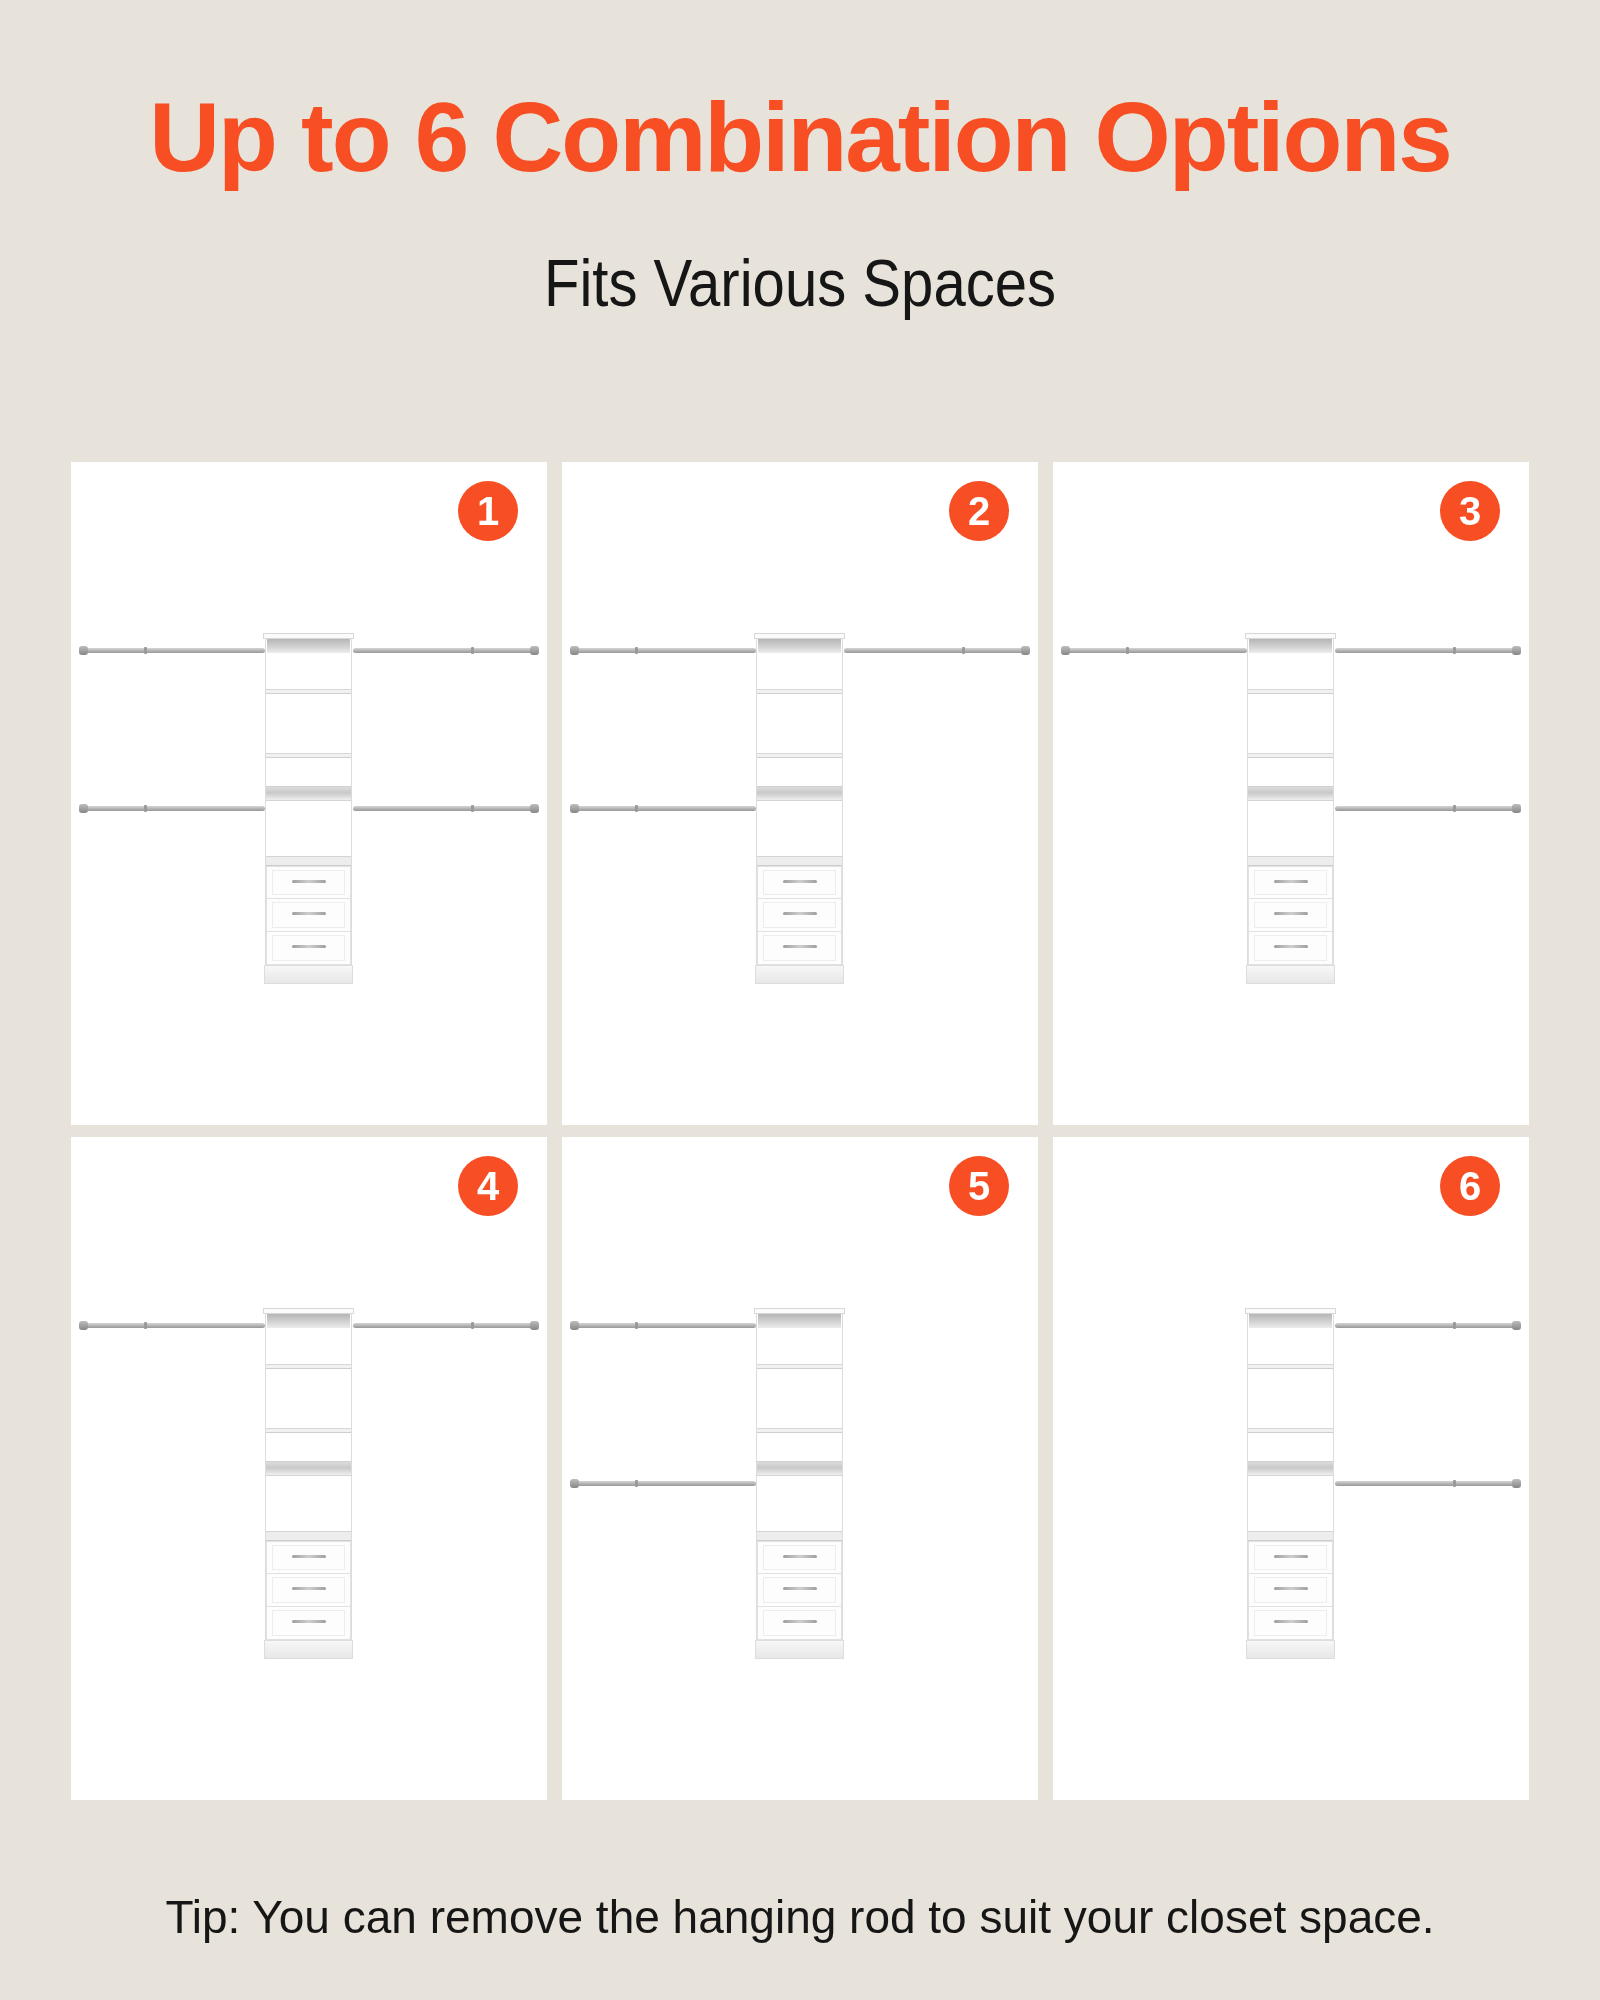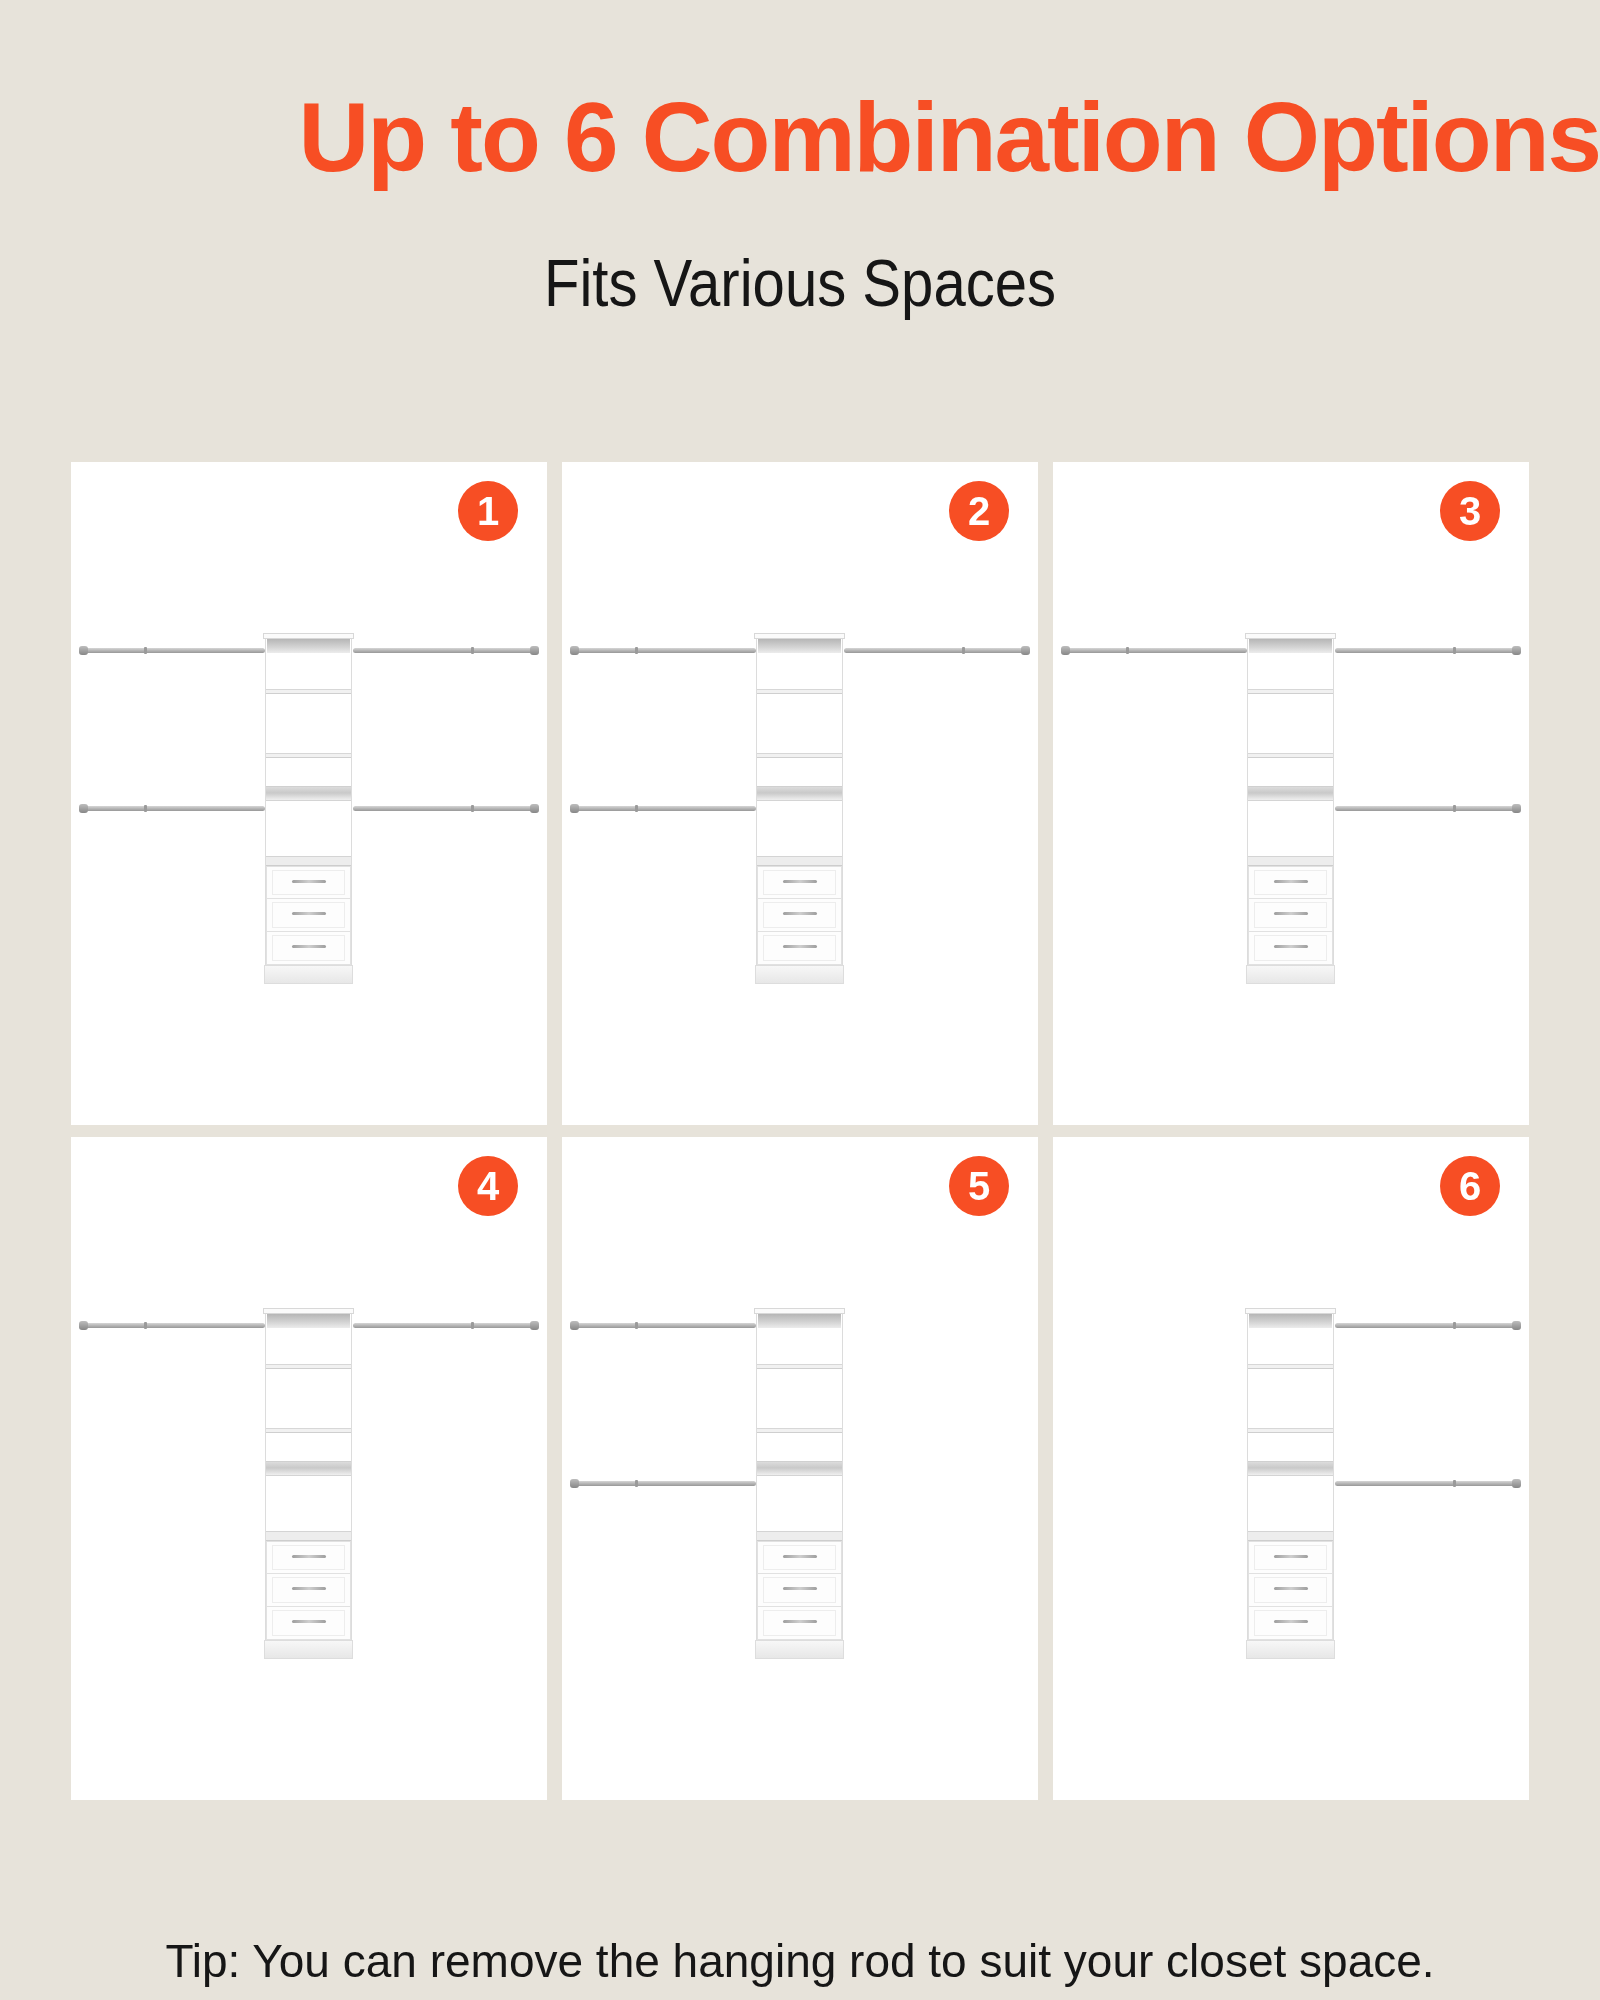--- a/index.html
+++ b/index.html
@@ -13,7 +13,7 @@
   }
   .title {
     position:absolute; top:88px; left:0; width:1600px;
-    text-align:right; font-size:98px; font-weight:bold;
+    text-align:center; font-size:98px; font-weight:bold;
     letter-spacing:-2px; line-height:1; color:var(--accent);
   }
   .subtitle {

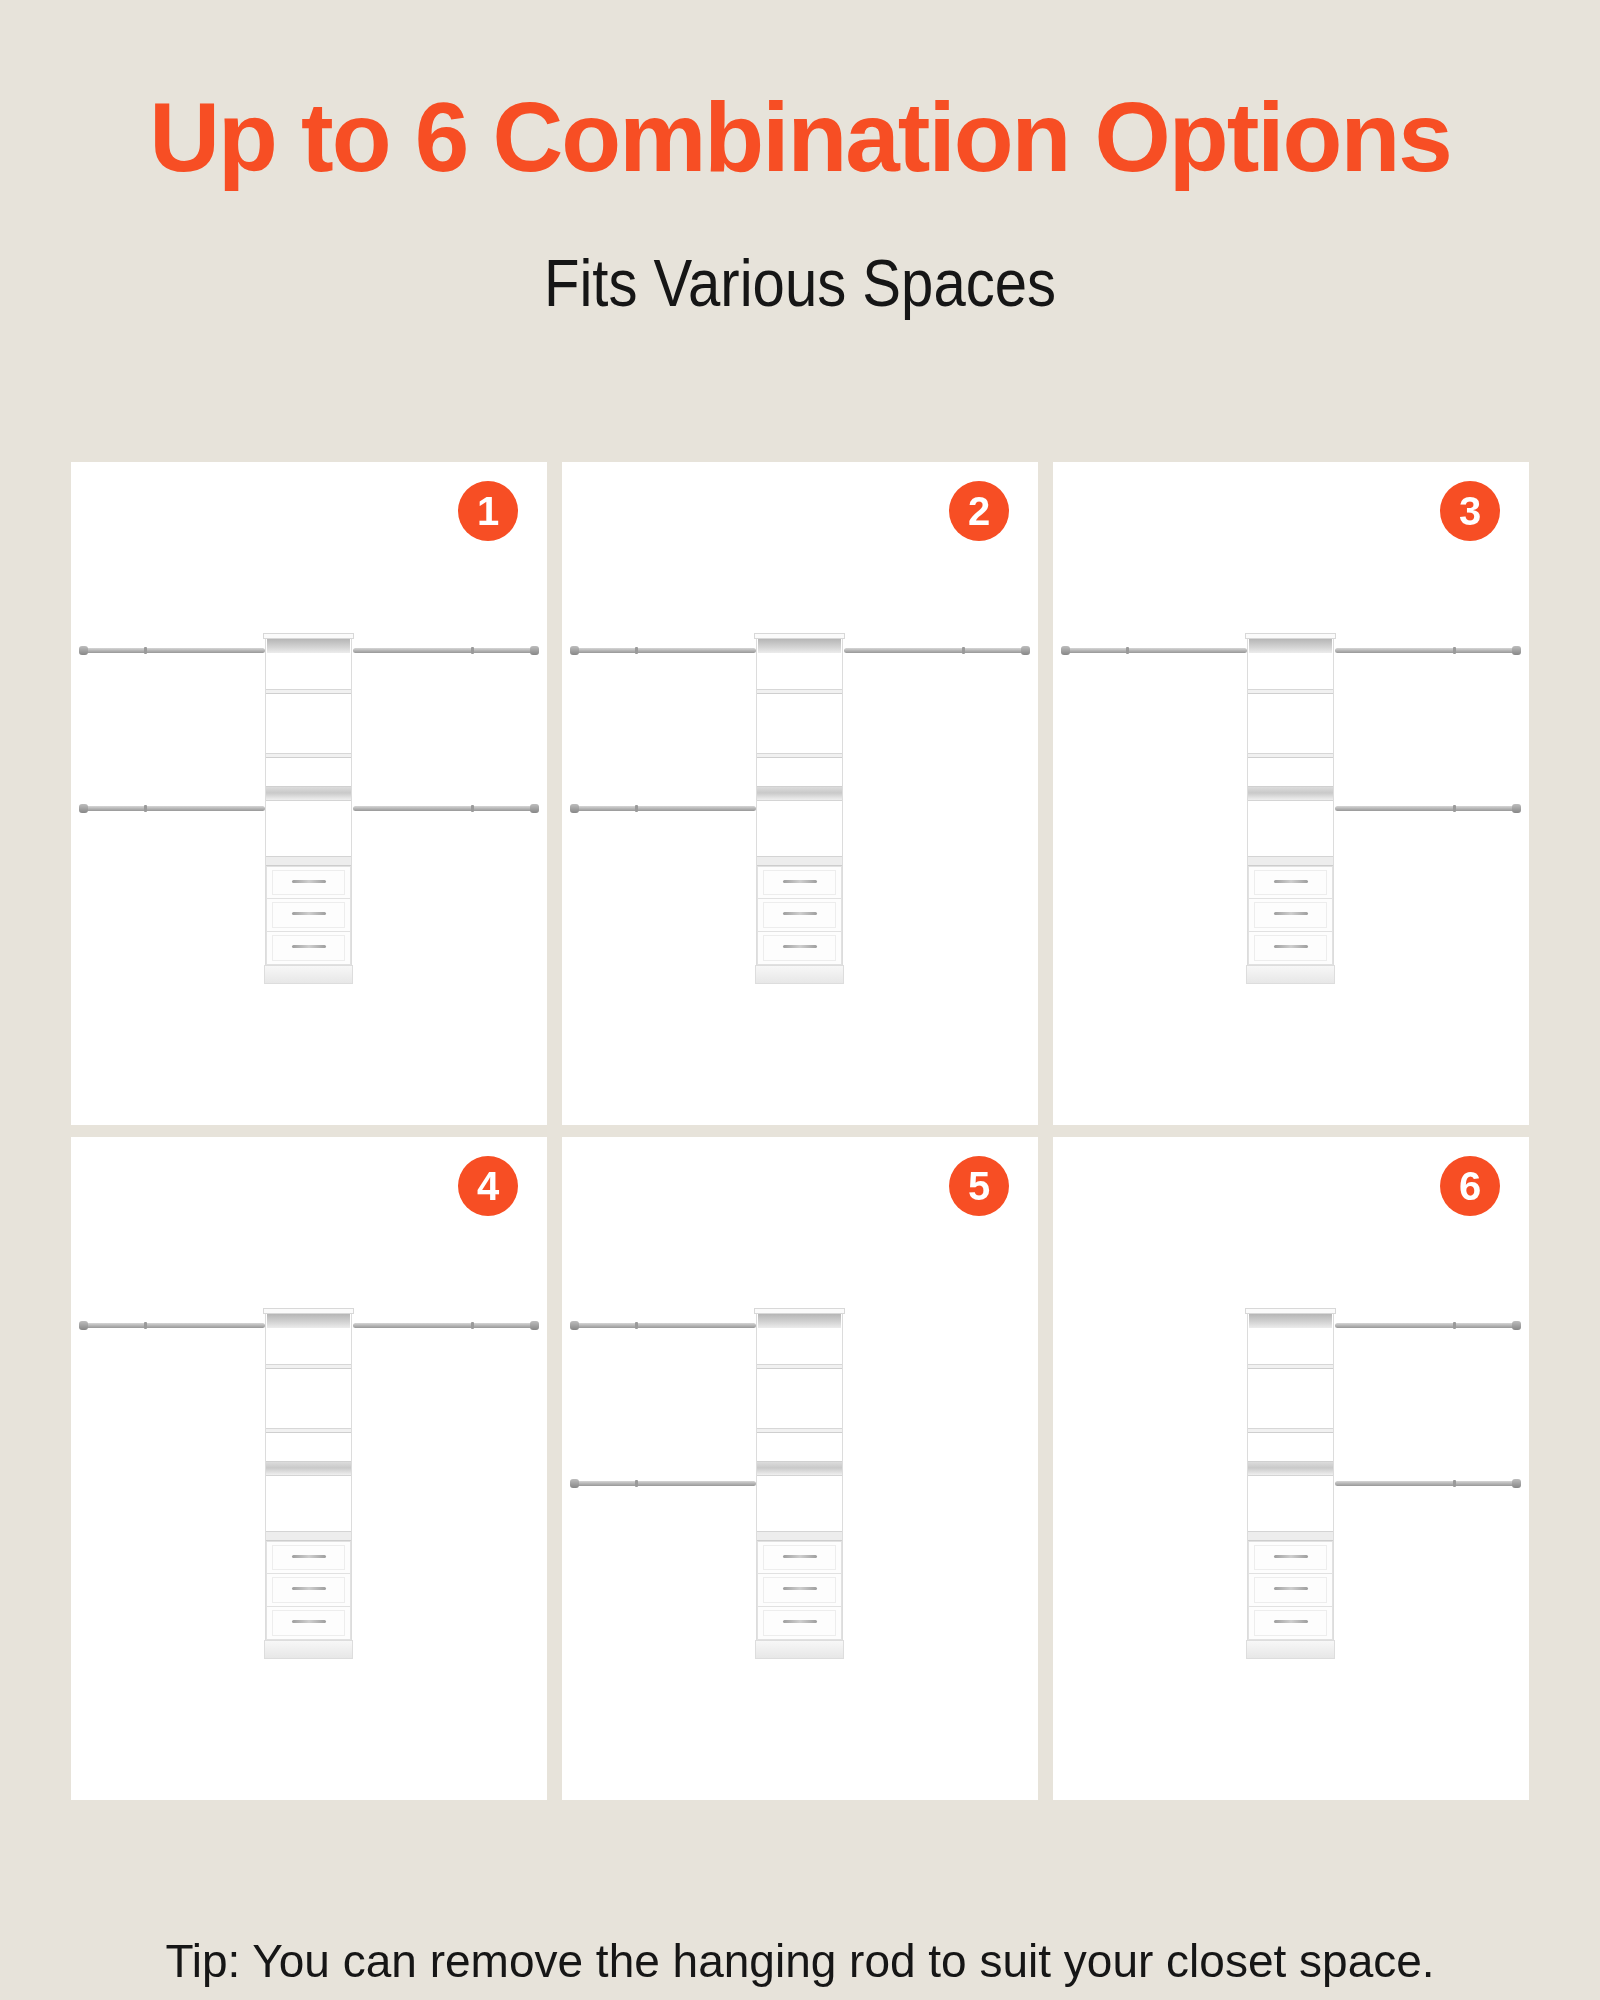--- a/index.html
+++ b/index.html
@@ -91,7 +91,7 @@
 
   .tip {
     position:absolute; top:1892px; left:0; width:1600px;
-    text-align:center; font-size:46px; font-weight:400; line-height:1.1;margin-top:44px;
+    text-align:center; font-size:46px; font-weight:400; line-height:1.1;
   }
 </style>
 </head>

